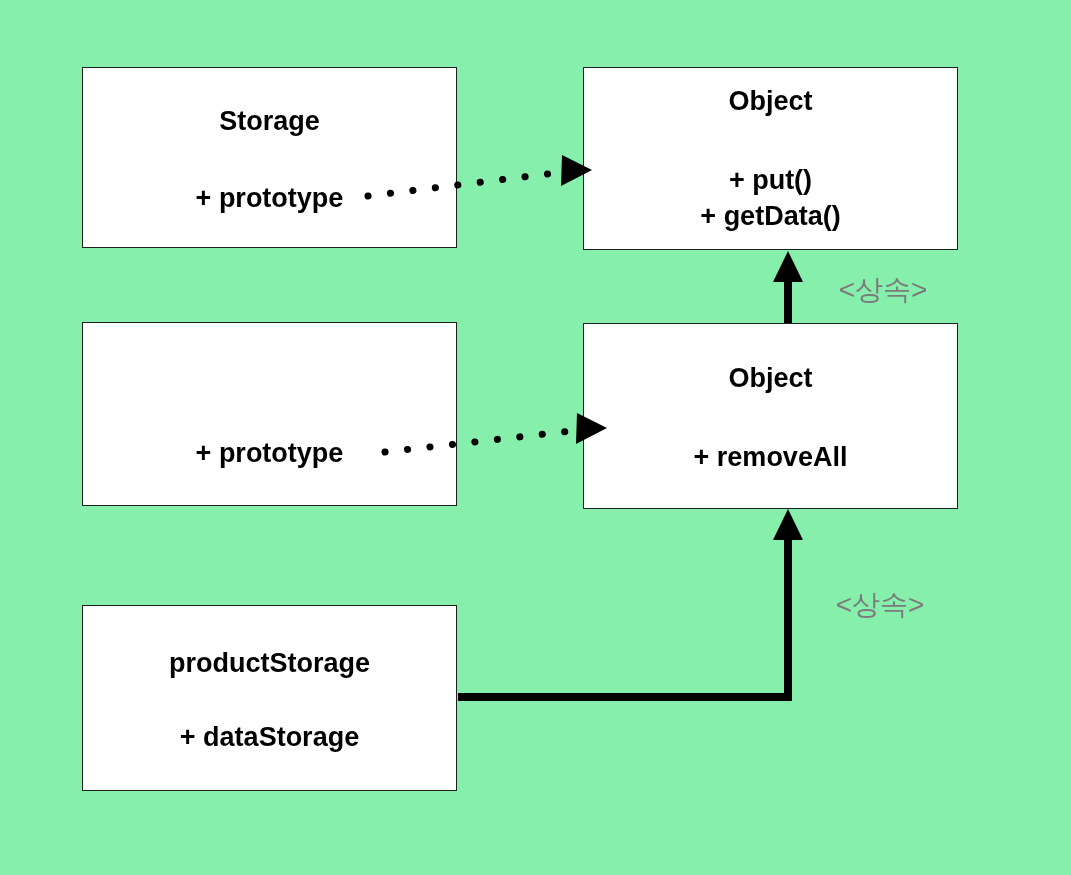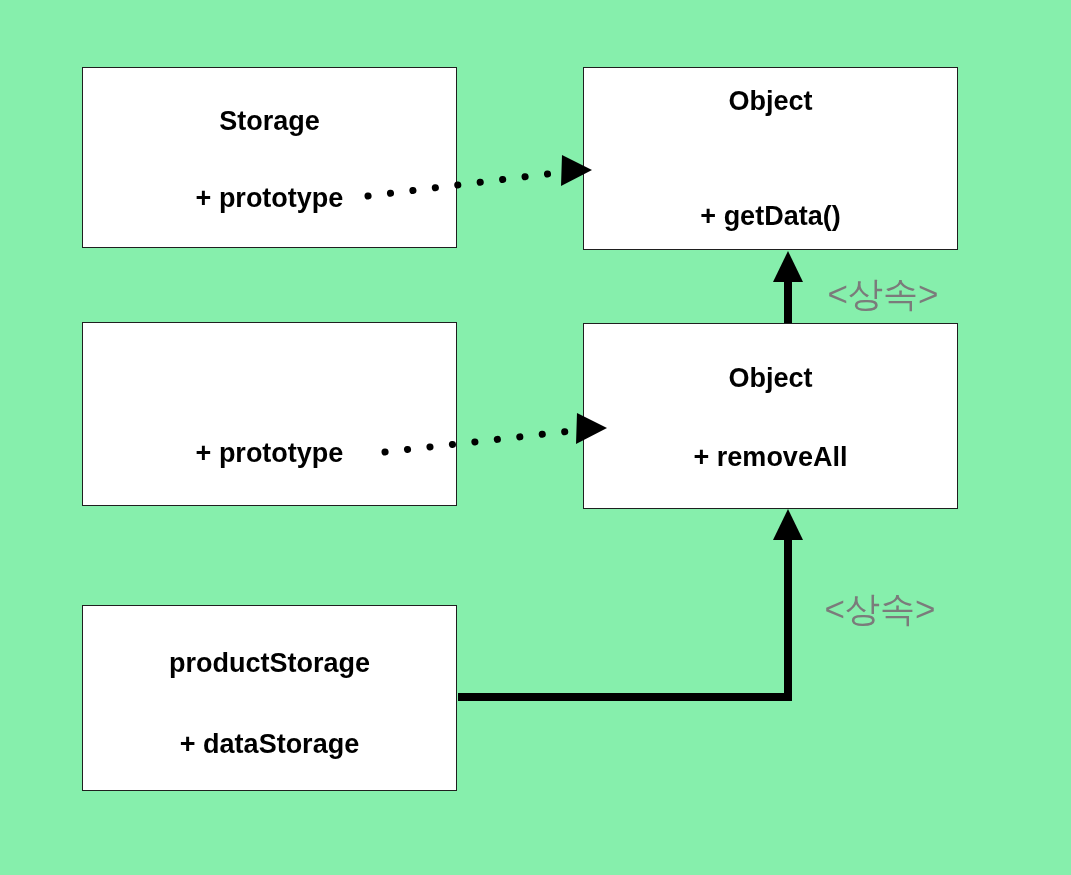--- a/index.html
+++ b/index.html
@@ -87,6 +87,7 @@
 
   <div id="box-object-top" class="class-box">
     <div class="box-line t">Object</div>
+    <div class="box-line m0">+ put()</div>
     <div class="box-line m1">+ getData()</div>
   </div>
 

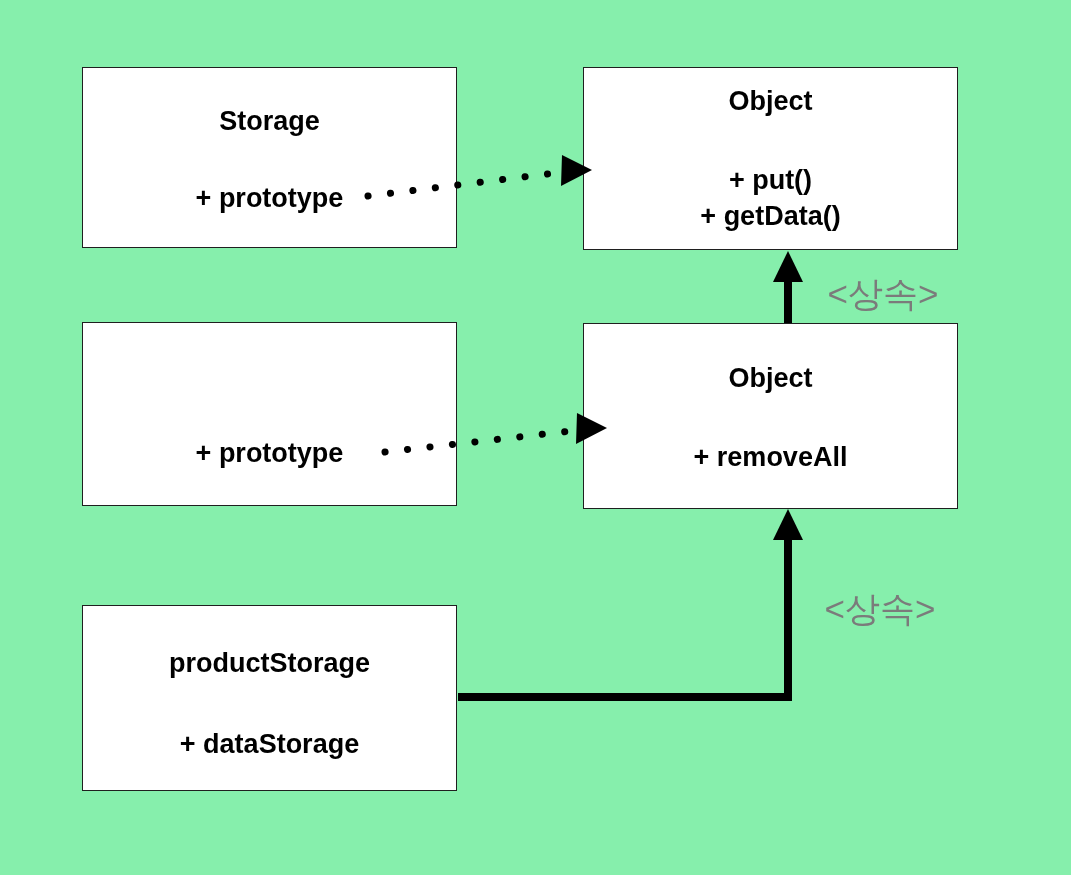--- a/index.html
+++ b/index.html
@@ -56,7 +56,7 @@
     position: absolute;
     width: 130px;
     text-align: center;
-    font-size: 35px;
+    font-size: 28px;
     font-weight: 400;
     color: #7b7b7b;
     z-index: 2;

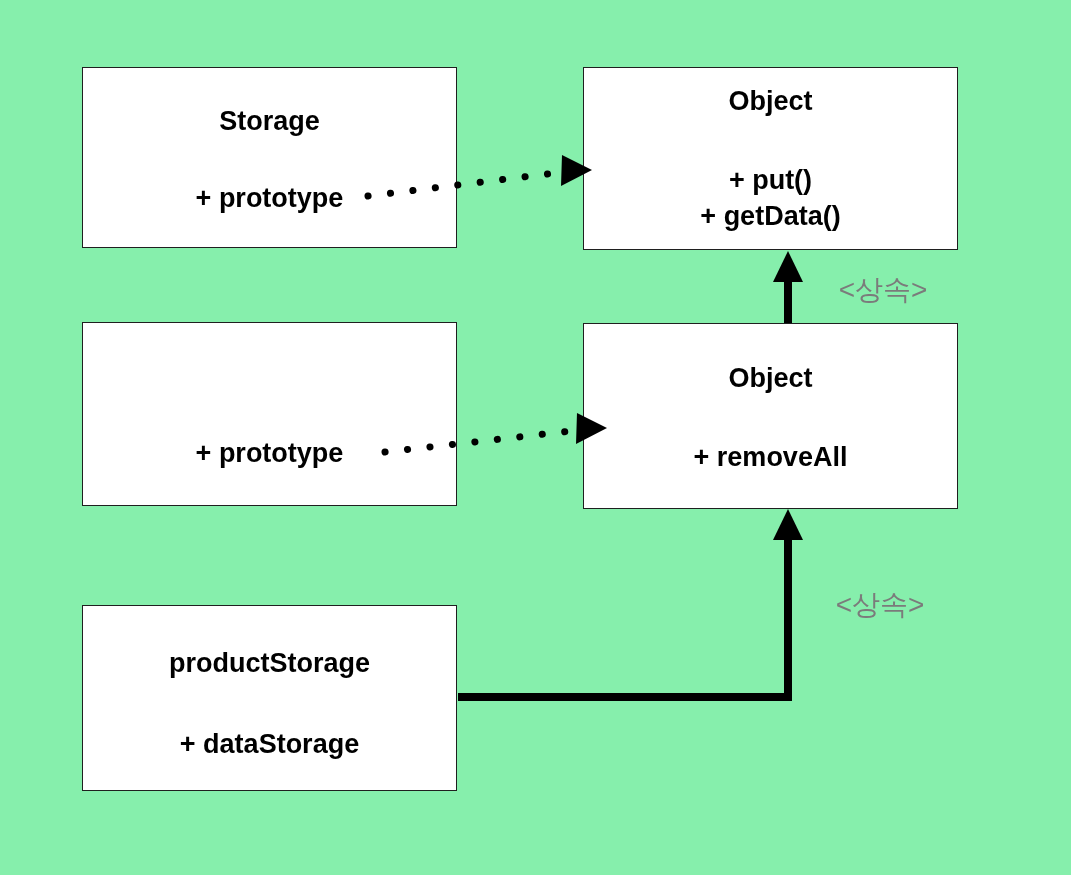--- a/index.html
+++ b/index.html
@@ -50,7 +50,7 @@
   #box-object-mid .t   { top: 38px;  }
   #box-object-mid .m0  { top: 117px; }
   #box-product .t      { top: 41px;  }
-  #box-product .m0     { top: 122px; }
+  #box-product .m0     { top: 115px; }
 
   .edge-label {
     position: absolute;

